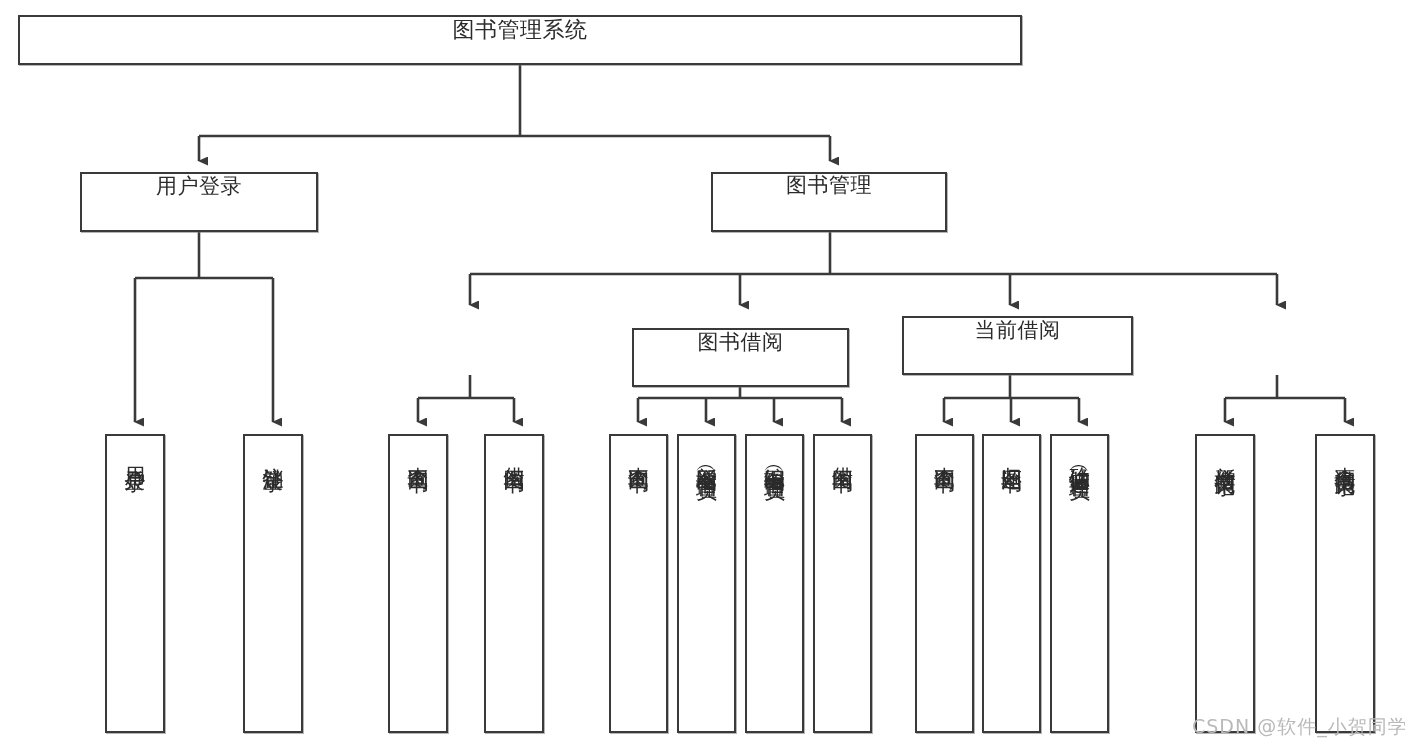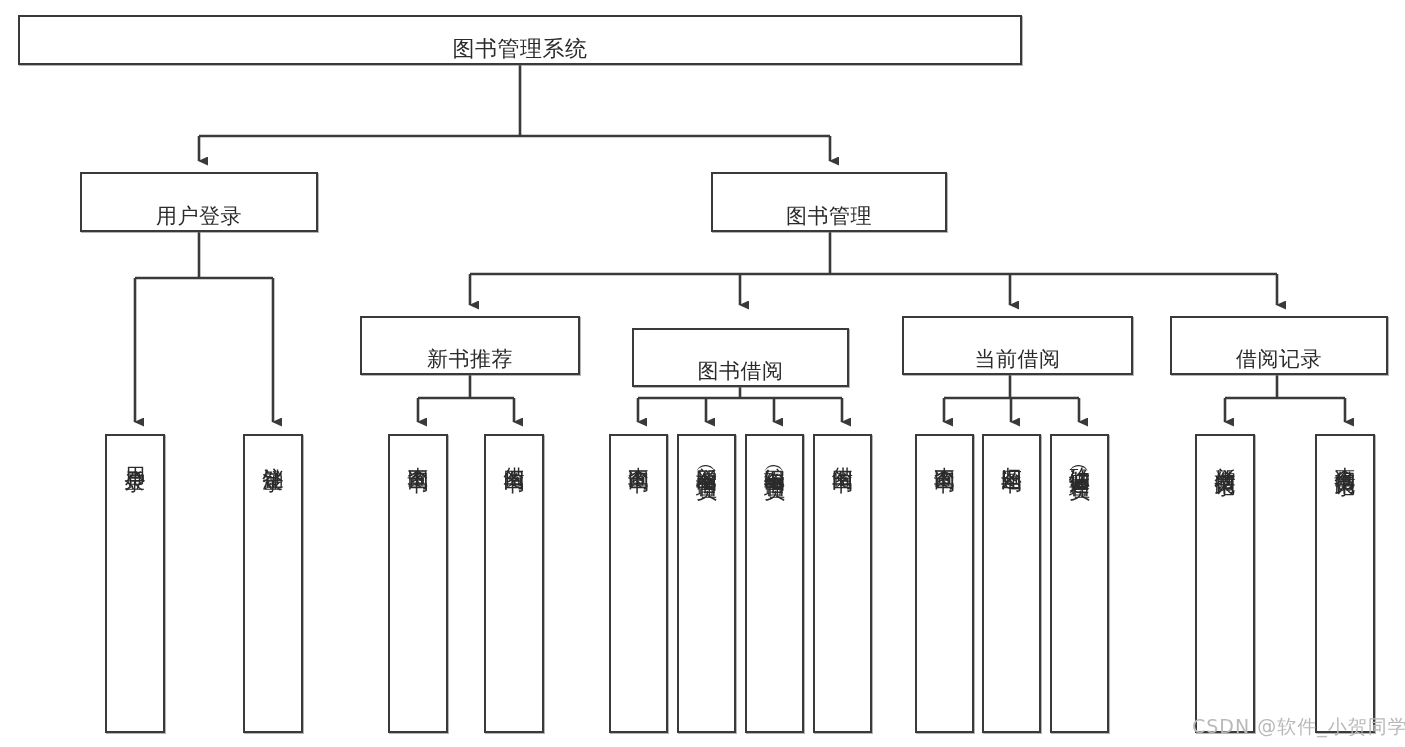--- a/index.html
+++ b/index.html
@@ -32,7 +32,7 @@
     background: #ffffff;
     border: 2px solid #3a3a3a;
     display: flex;
-    align-items: flex-end;
+    align-items: flex-start;
     justify-content: center;
     color: #2b2b2b;
     box-shadow: 1px 1px 0 rgba(120,120,120,0.55);

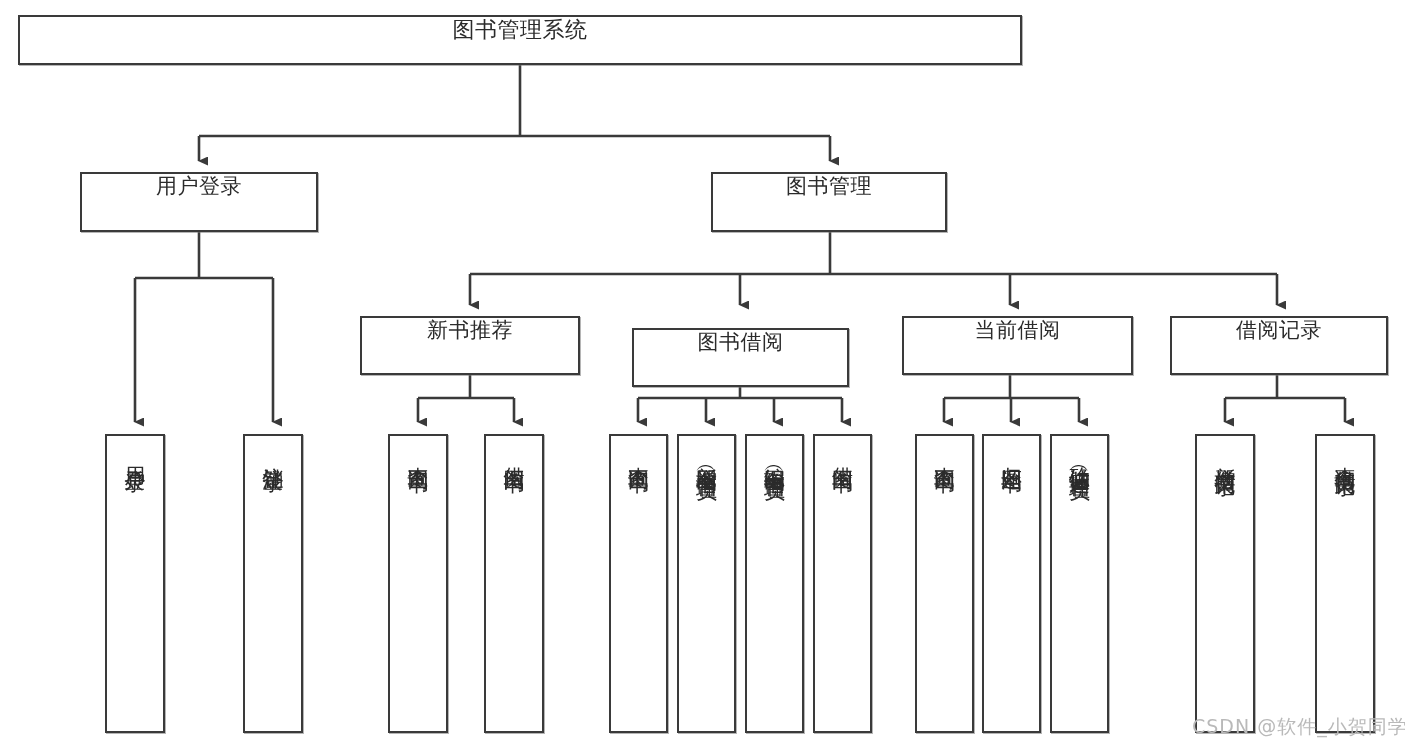--- a/index.html
+++ b/index.html
@@ -137,7 +137,7 @@
   <div class="node horizontal" style="left:80px; top:172px; width:238px; height:60px;">
     <span class="node-label">用户登录</span>
   </div>
-  <div class="node horizontal" style="left:711px; top:172px; width:236px; height:60px;">
+  <div class="node horizontal" style="left:711px; top:172px; width:236px; height:60px;font-family:Liberation Mono, monospace;">
     <span class="node-label">图书管理</span>
   </div>
 

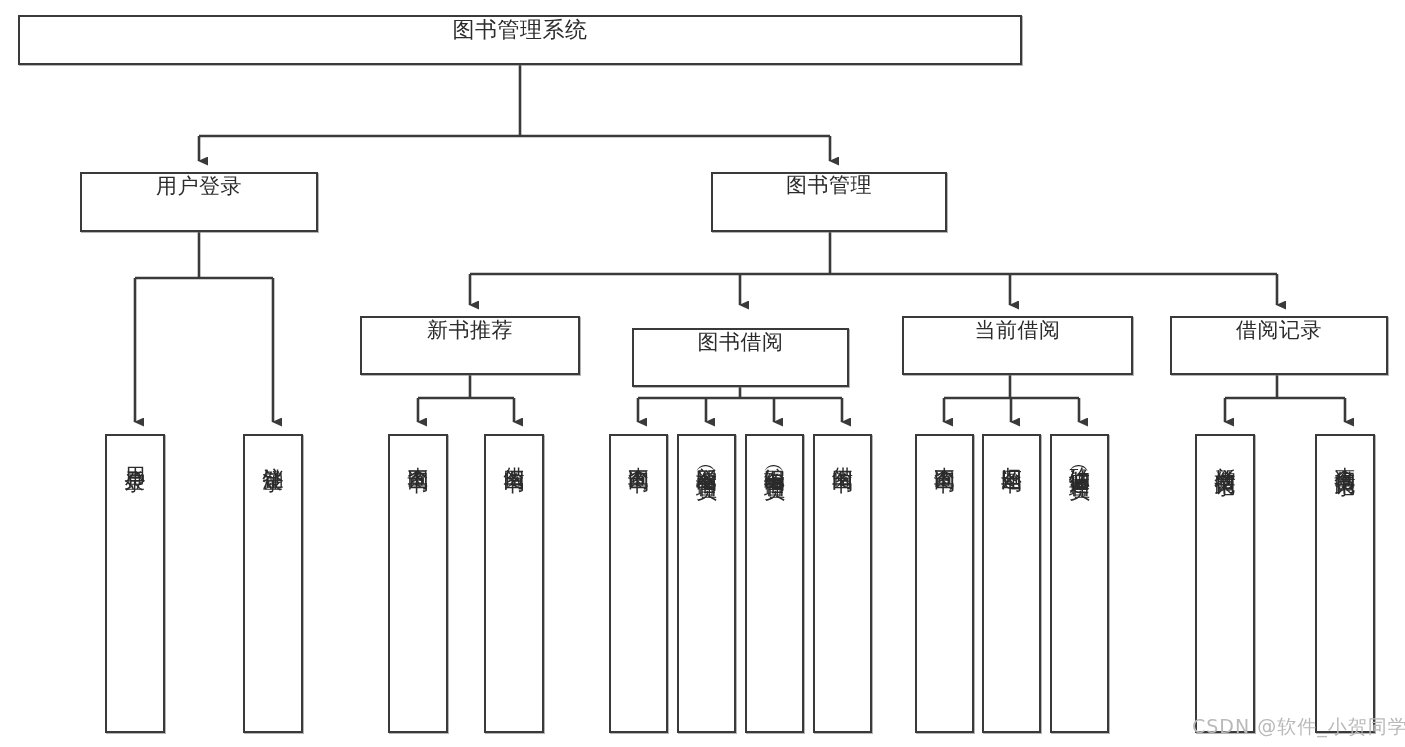--- a/index.html
+++ b/index.html
@@ -141,9 +141,6 @@
     <span class="node-label">图书管理</span>
   </div>
 
-  <div class="node horizontal" style="left:360px; top:316px; width:220px; height:59px;">
-    <span class="node-label">新书推荐</span>
-  </div>
   <div class="node horizontal" style="left:632px; top:316px; width:217px; height:59px;margin-top:12px;">
     <span class="node-label">图书借阅</span>
   </div>

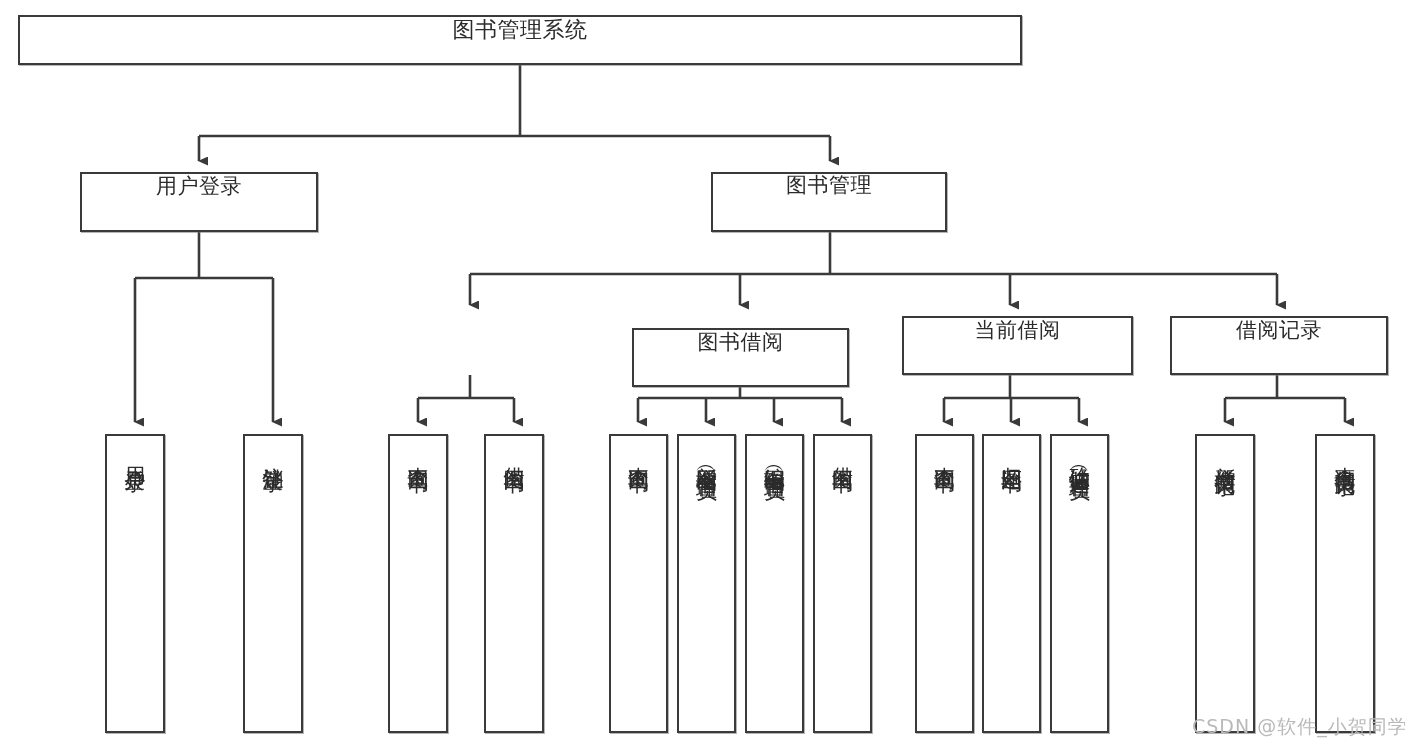--- a/index.html
+++ b/index.html
@@ -147,9 +147,6 @@
   <div class="node horizontal" style="left:902px; top:316px; width:231px; height:59px;">
     <span class="node-label">当前借阅</span>
   </div>
-  <div class="node horizontal" style="left:1170px; top:316px; width:218px; height:59px;">
-    <span class="node-label">借阅记录</span>
-  </div>
 
   <div class="node vertical" style="left:105px; top:434px; width:60px; height:299px;">
     <span class="node-label">用户登录</span>

